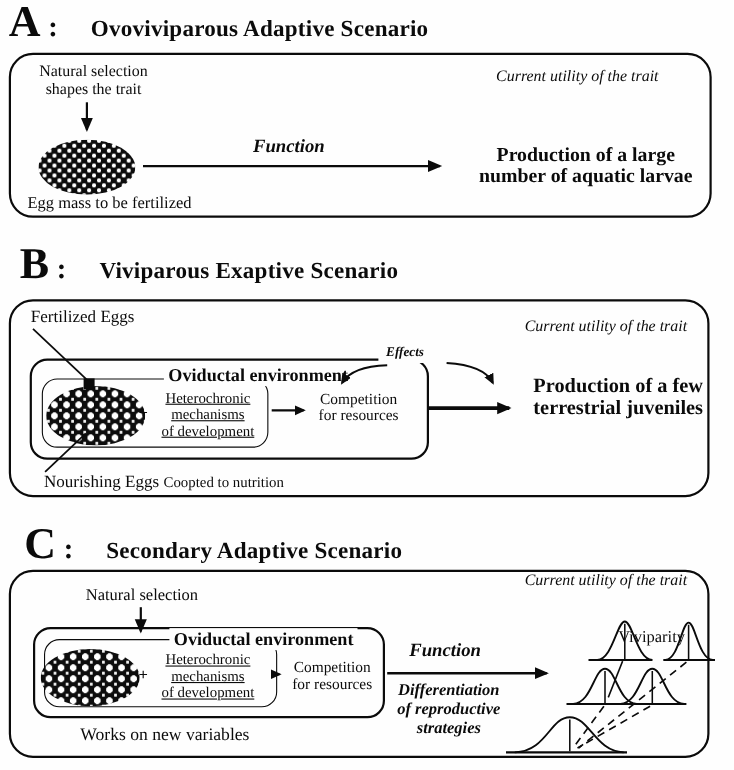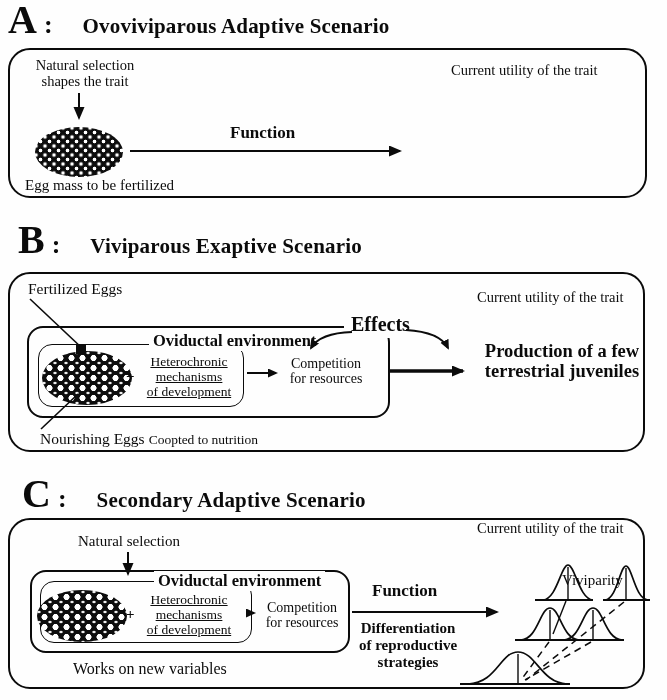--- a/index.html
+++ b/index.html
@@ -12,7 +12,7 @@
   .pre{white-space:pre-line;}
   .ctr{text-align:center;}
   .b{font-weight:bold;}
-  .i{}
+  .i{font-style:italic;}
   .panel-title{position:absolute; display:flex; align-items:baseline;}
   .panel-title .letter{font-weight:bold; font-size:40px; line-height:1;}
   .panel-title .colon{font-weight:bold; font-size:26px; margin:0 9px 0 7px;}

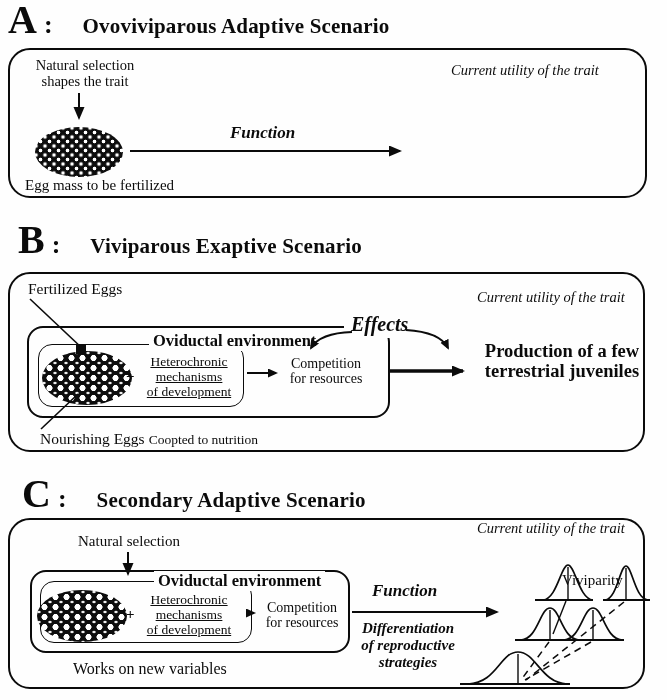--- a/index.html
+++ b/index.html
@@ -66,6 +66,8 @@
 
   <div class="abs i" style="left:451px; top:62px; font-size:14.5px;">Current utility of the trait</div>
 
+  <div class="abs b ctr pre" style="left:425px; top:131px; width:215px; font-size:18px; line-height:1.08;">Production of a large
+number of aquatic larvae</div>
 
   <div class="panel-title" style="left:18px; top:220px;">
     <span class="letter">B</span>

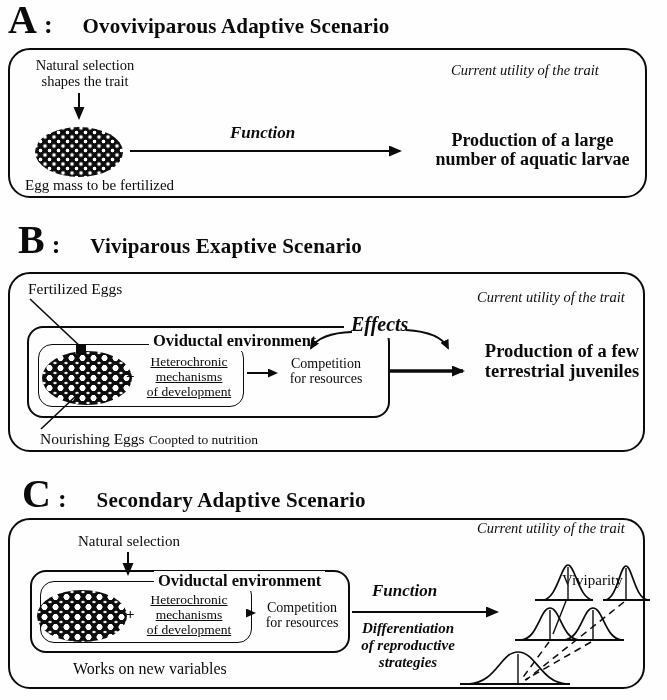--- a/index.html
+++ b/index.html
@@ -94,7 +94,7 @@
   <div class="abs ctr pre" style="left:283px; top:356px; width:86px; font-size:14px; line-height:1.1;">Competition
 for resources</div>
 
-  <div class="abs b i onborder" style="left:344px; top:313px; font-size:20px; padding:0 7px 2px 7px;">Effects</div>
+  <div class="abs b i onborder" style="left:344px; top:313px; font-size:12px; padding:0 7px 2px 7px;">Effects</div>
 
   <div class="abs i" style="left:477px; top:289px; font-size:14.5px;">Current utility of the trait</div>
 

